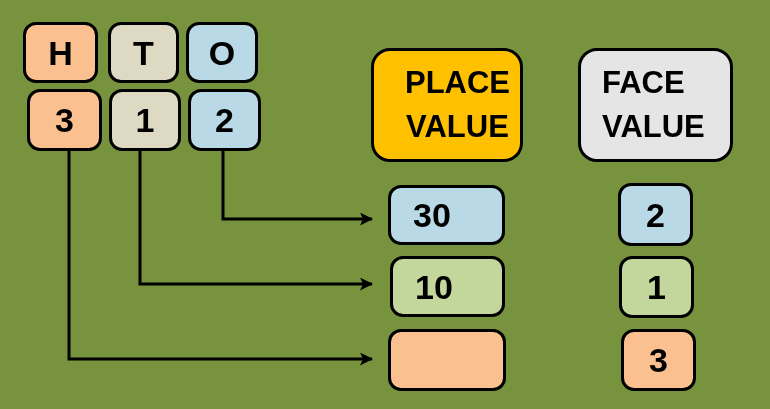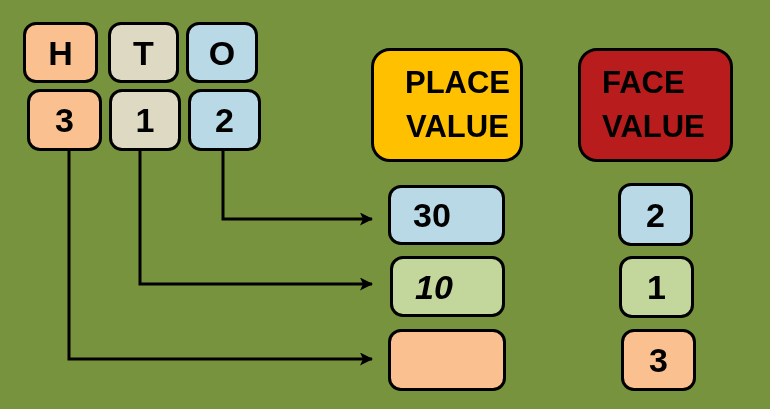--- a/index.html
+++ b/index.html
@@ -80,7 +80,7 @@
     <span>PLACE</span>
     <span>VALUE</span>
   </div>
-  <div class="hdr hdr-face" style="background-color: #b91c1c;">
+  <div class="hdr hdr-face" style="background-color: #e5e5e5;">
     <span>FACE</span>
     <span>VALUE</span>
   </div>

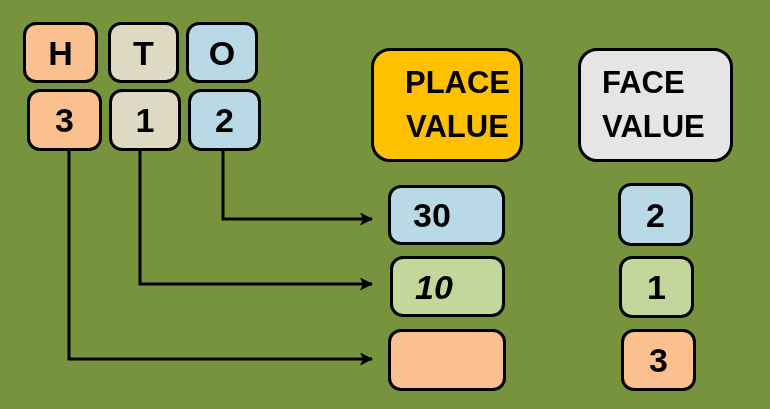--- a/index.html
+++ b/index.html
@@ -86,7 +86,7 @@
   </div>
 
   <div class="box pv pv-20" style="background-color: rgb(184, 217, 229);">30</div>
-  <div class="box pv pv-10" style="background-color: rgb(195, 214, 155); font-style: italic;">10</div>
+  <div class="box pv pv-10" style="background-color: rgb(195, 214, 155);">10</div>
   <div class="box pv pv-blank" style="background-color: rgb(250, 192, 144);"></div>
 
   <div class="box fv-2" style="background-color: rgb(184, 217, 229);">2</div>

